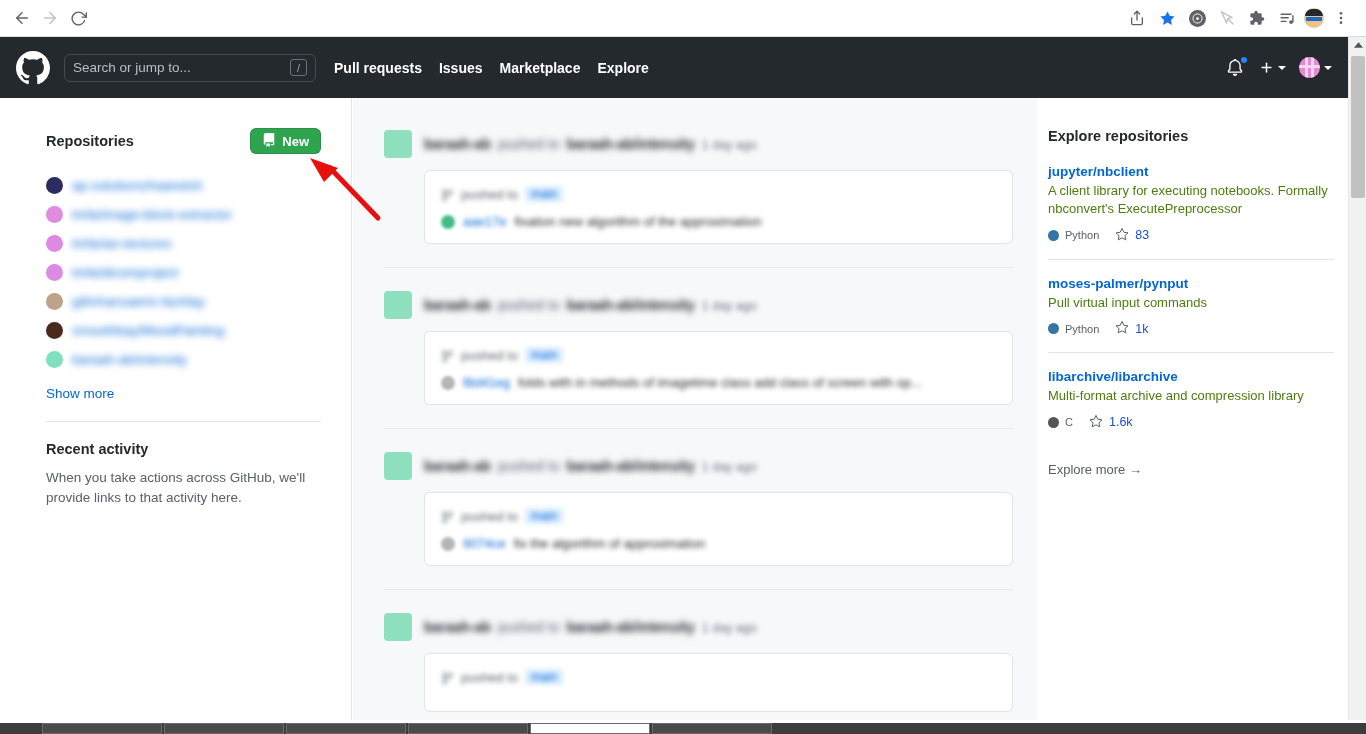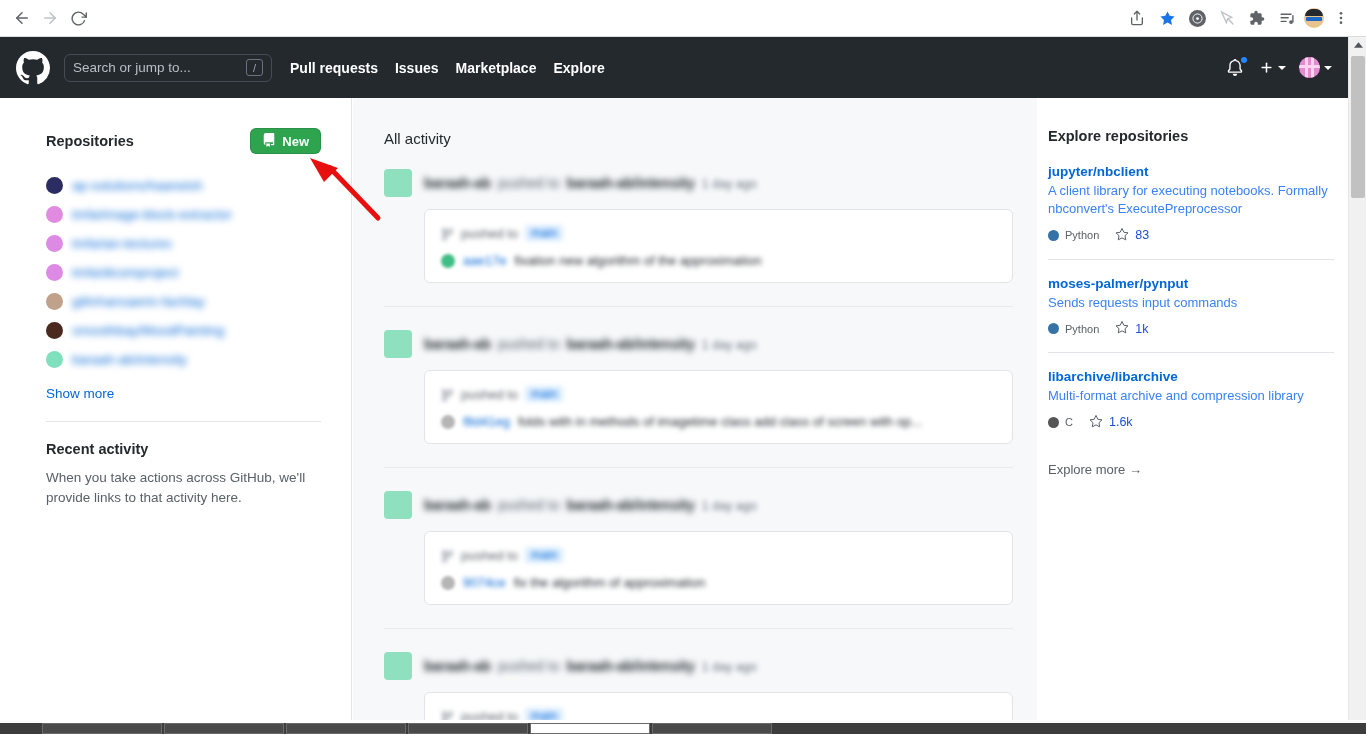--- a/index.html
+++ b/index.html
@@ -60,7 +60,7 @@
   }
   .gh-logo { width: 34px; height: 34px; color: #ffffff; margin-right: 14px; }
   .gh-search {
-    width: 208px; height: 28px; border: 1px solid #444d56; border-radius: 6px;
+    width: 252px; height: 28px; border: 1px solid #444d56; border-radius: 6px;
     background: transparent; display: flex; align-items: center; padding: 0 8px;
   }
   .gh-search .ph { font-size: 13.5px; color: #b9bfc6; flex: 1; }

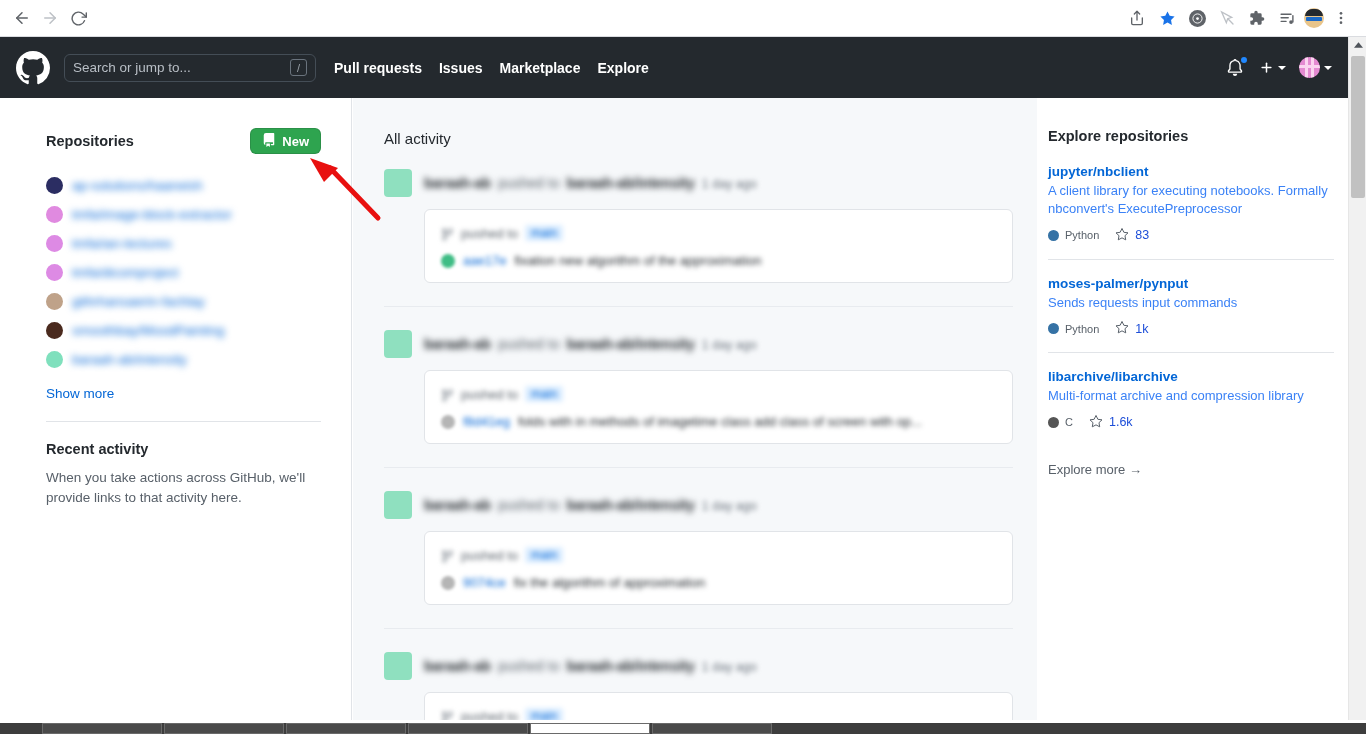--- a/index.html
+++ b/index.html
@@ -356,7 +356,6 @@
     </div>
 
     <div class="feed">
-      <div class="feed-title">All activity</div>
 
       <div class="feed-item">
         <div class="feed-head">

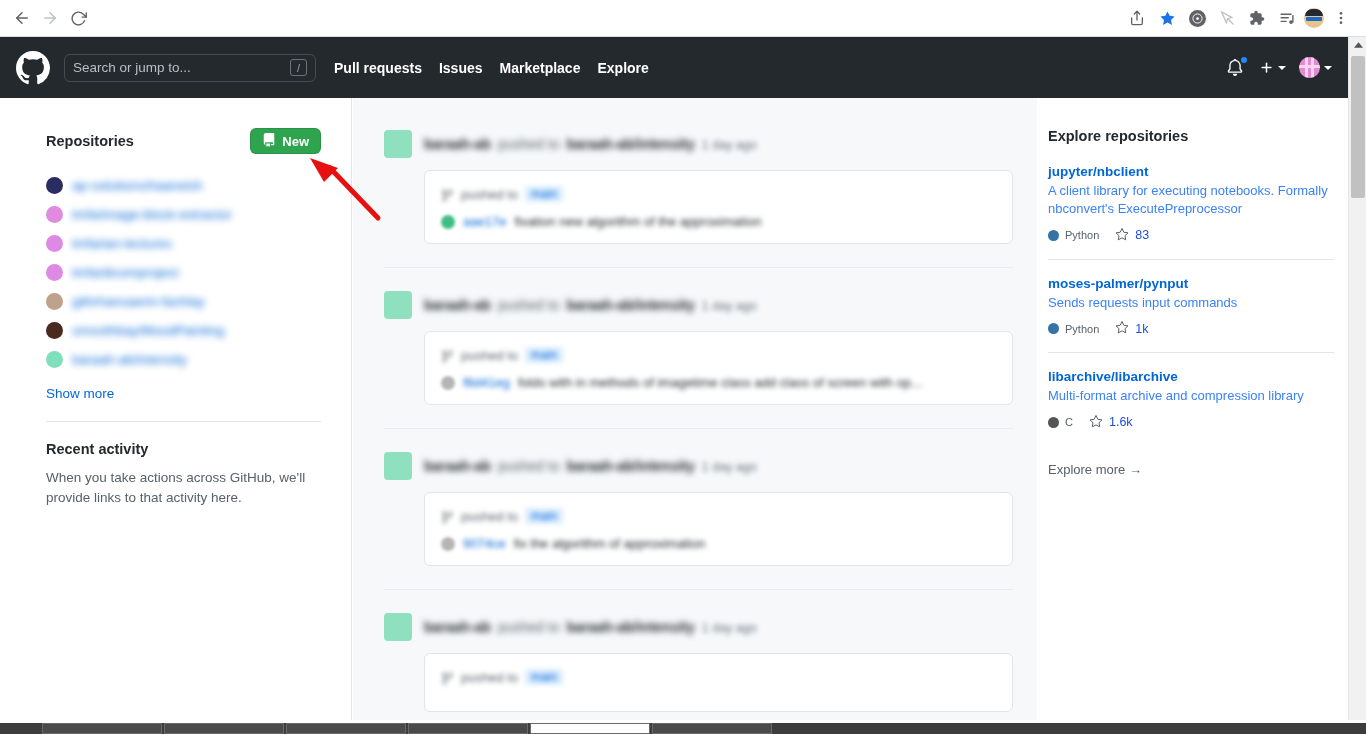--- a/index.html
+++ b/index.html
@@ -156,7 +156,7 @@
   .ex-item { padding-bottom: 15px; border-bottom: 1px solid #e1e4e8; margin-bottom: 16px; }
   .ex-item.last { border-bottom: none; }
   .ex-name { font-size: 13.5px; font-weight: bold; color: #0366d6; margin-bottom: 3px; }
-  .ex-desc { font-size: 13px; color: #3b82f6; line-height: 1.42; margin-bottom: 8px; }
+  .ex-desc { font-size: 13px; color: #4d7c0f; line-height: 1.42; margin-bottom: 8px; }
   .ex-meta { display: flex; align-items: center; gap: 16px; }
   .ex-lang { display: flex; align-items: center; gap: 6px; font-size: 11px; color: #586069; }
   .lang-dot { width: 11px; height: 11px; border-radius: 50%; }

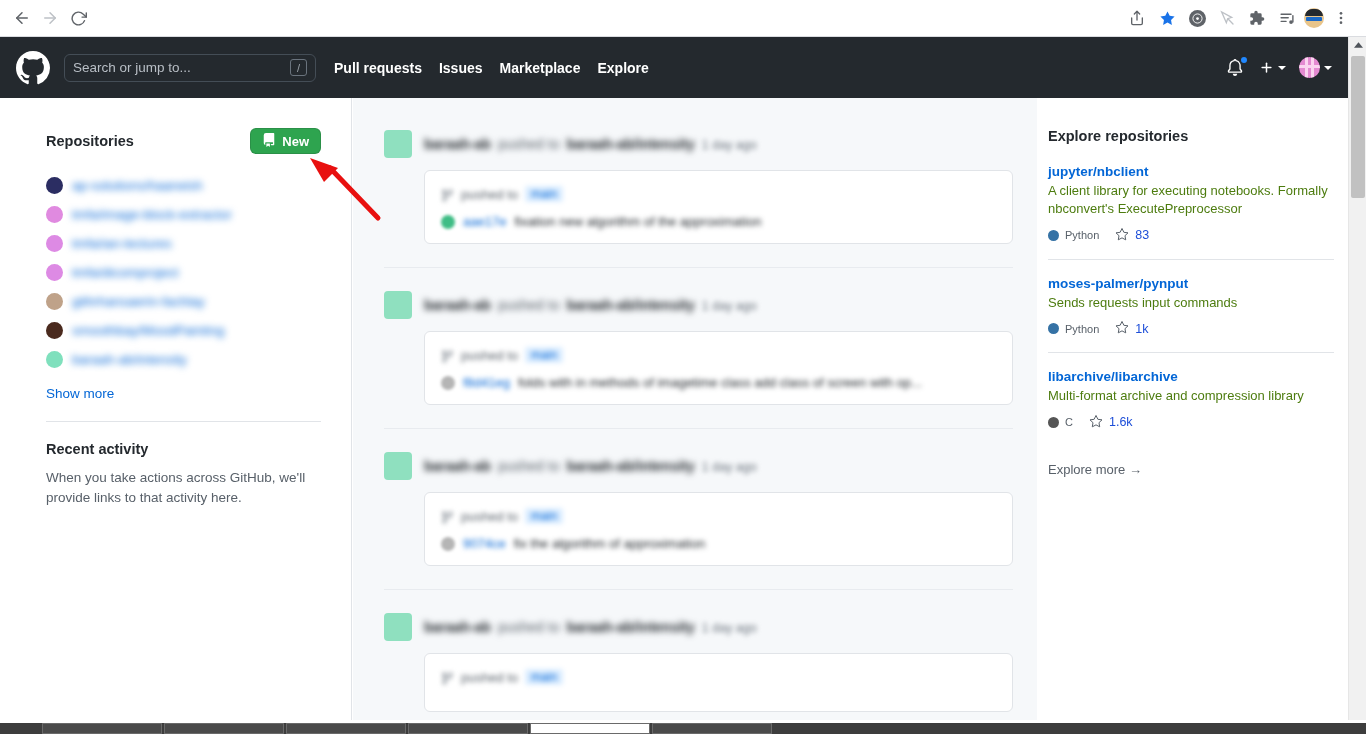--- a/index.html
+++ b/index.html
@@ -490,7 +490,7 @@
 
       <div class="ex-item">
         <div class="ex-name">moses-palmer/pynput</div>
-        <div class="ex-desc">Sends requests input commands</div>
+        <div class="ex-desc">Pull virtual input commands</div>
         <div class="ex-meta">
           <span class="ex-lang">
             <span class="lang-dot" style="background:#3572A5"></span>

